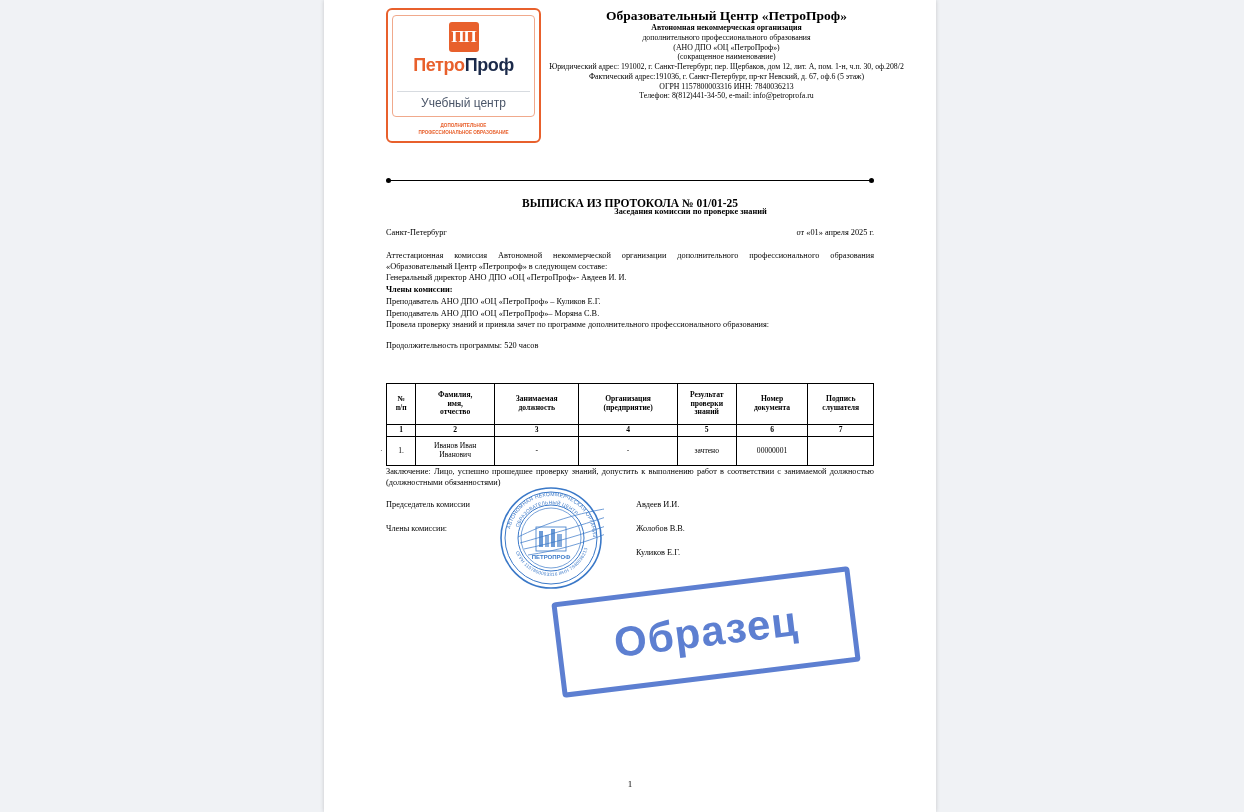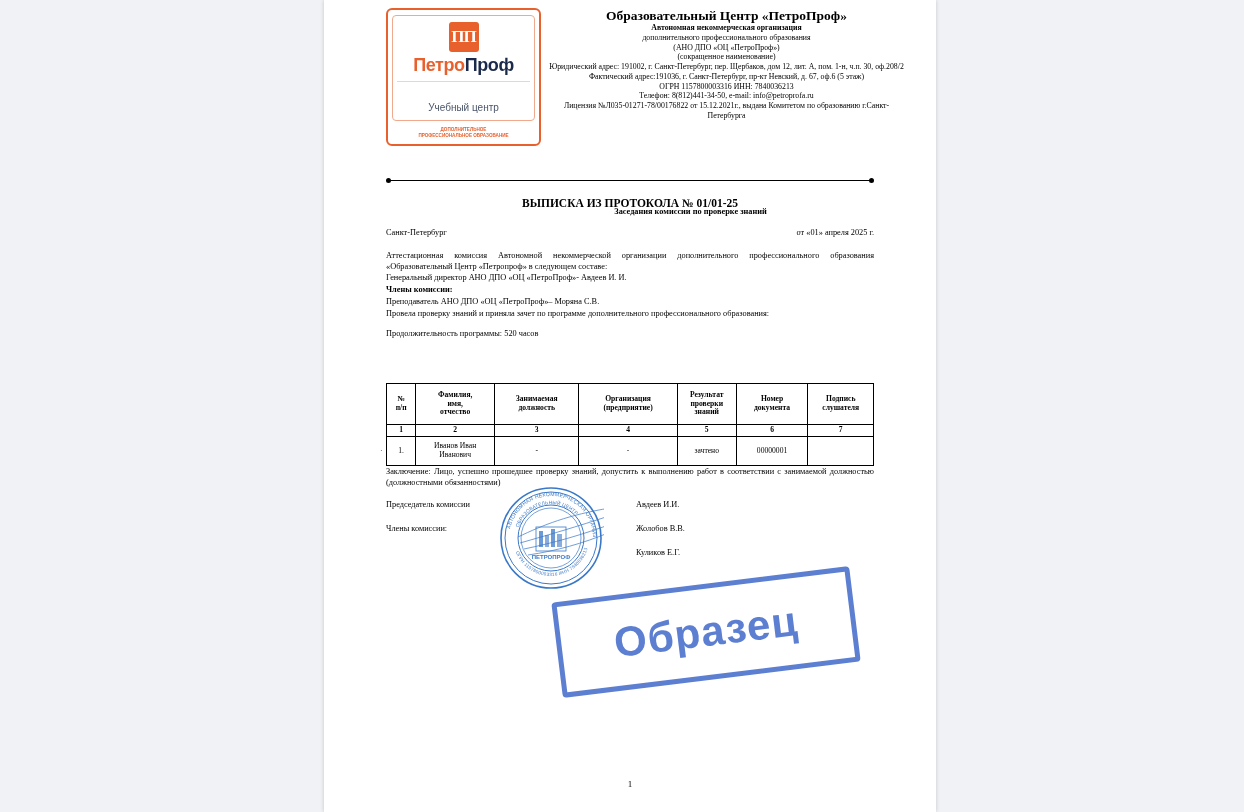--- a/index.html
+++ b/index.html
@@ -76,11 +76,11 @@
   .logo-title .accent { color: #e8602c; }
   .logo-sub {
     font-family: "Liberation Sans", sans-serif;
-    font-size: 10px;
+    font-size: 12px;
     color: #4a5568;
-    margin-top: 5px;
+    margin-top: 15px;
     border-top: 1px solid #d7dbe0;
-    padding-top: 20px;
+    padding-top: 4px;
   }
   .logo-foot {
     font-family: "Liberation Sans", sans-serif;

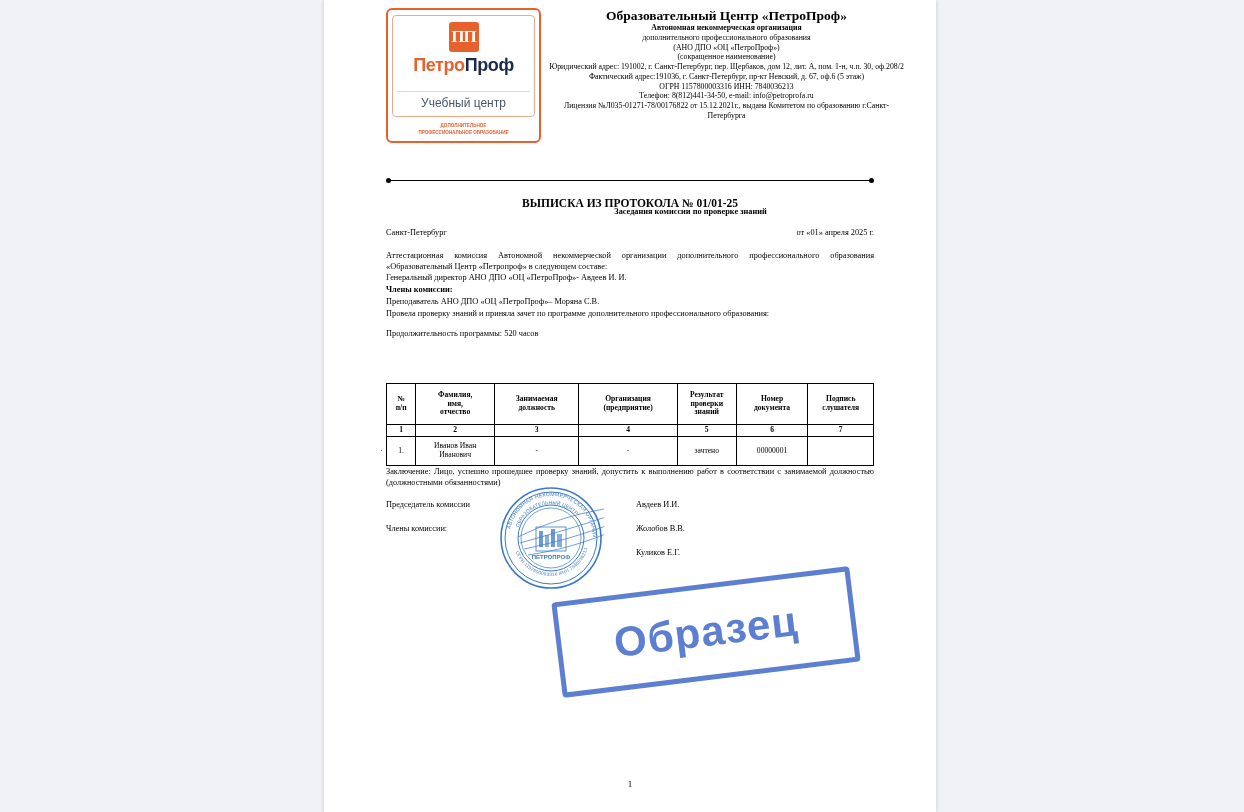--- a/index.html
+++ b/index.html
@@ -270,7 +270,6 @@
         <div class="org-line"><span class="lbl">Фактический адрес:</span><span>191036, г. Санкт-Петербург, пр-кт Невский, д. 67, оф.6 (5 этаж)</span></div>
         <div class="org-line"><span class="lbl">ОГРН</span> <span>1157800003316</span> <span class="lbl">ИНН:</span> <span>7840036213</span></div>
         <div class="org-line"><span class="lbl">Телефон:</span> <span>8(812)441-34-50,</span> <span class="lbl">e-mail:</span> <span>info@petroprofa.ru</span></div>
-        <div class="org-line"><span class="lbl">Лицензия</span> <span>№Л035-01271-78/00176822 от 15.12.2021г., выдана Комитетом по образованию г.Санкт-Петербурга</span></div>
       </div>
     </div>
 

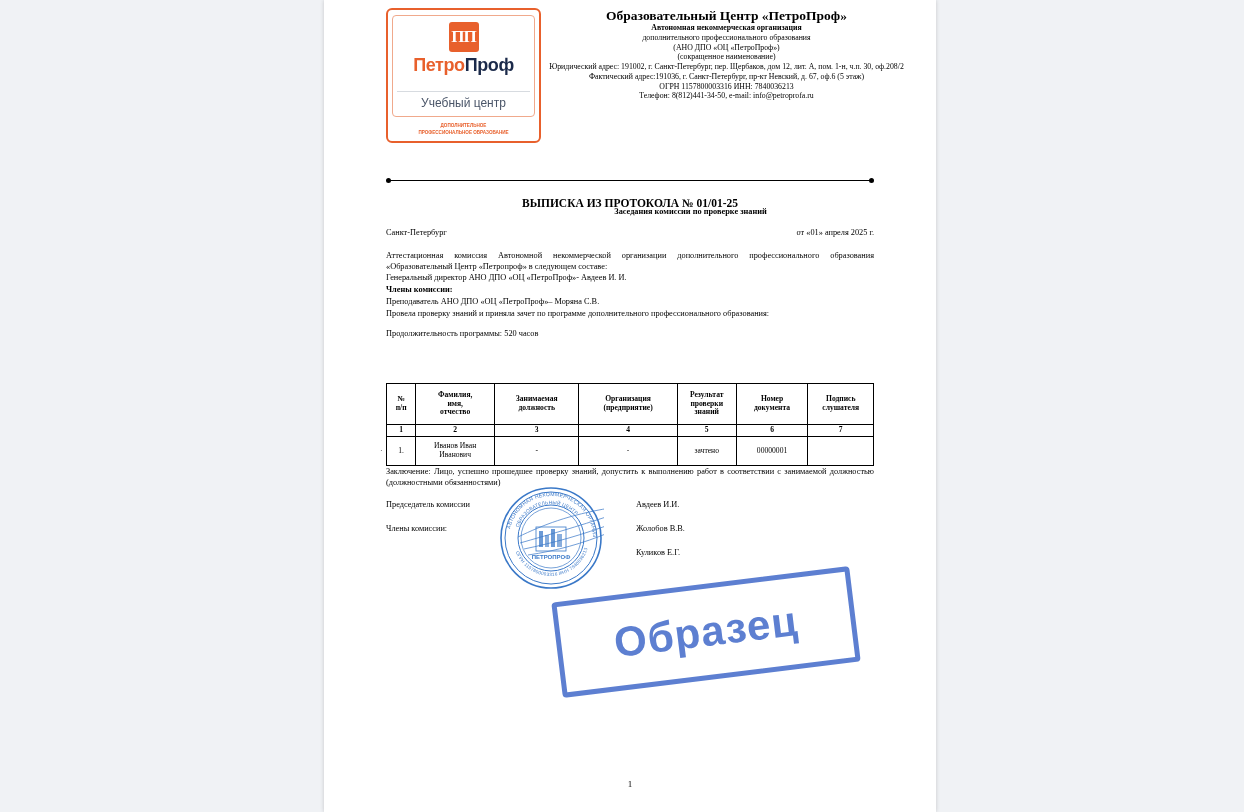--- a/index.html
+++ b/index.html
@@ -290,6 +290,7 @@
       <p class="j">Аттестационная комиссия Автономной некоммерческой организации дополнительного профессионального образования «Образовательный Центр «Петропроф» в следующем составе:</p>
       <p class="n">Генеральный директор АНО ДПО «ОЦ «ПетроПроф»- Авдеев И. И.</p>
       <p class="n b">Члены комиссии:</p>
+      <p class="n">Преподаватель АНО ДПО «ОЦ «ПетроПроф» – Куликов Е.Г.</p>
       <p class="n">Преподаватель АНО ДПО «ОЦ «ПетроПроф»– Моряна С.В.</p>
       <p class="n">Провела проверку знаний и приняла зачет по программе дополнительного профессионального образования:</p>
       <div class="gap"></div>

